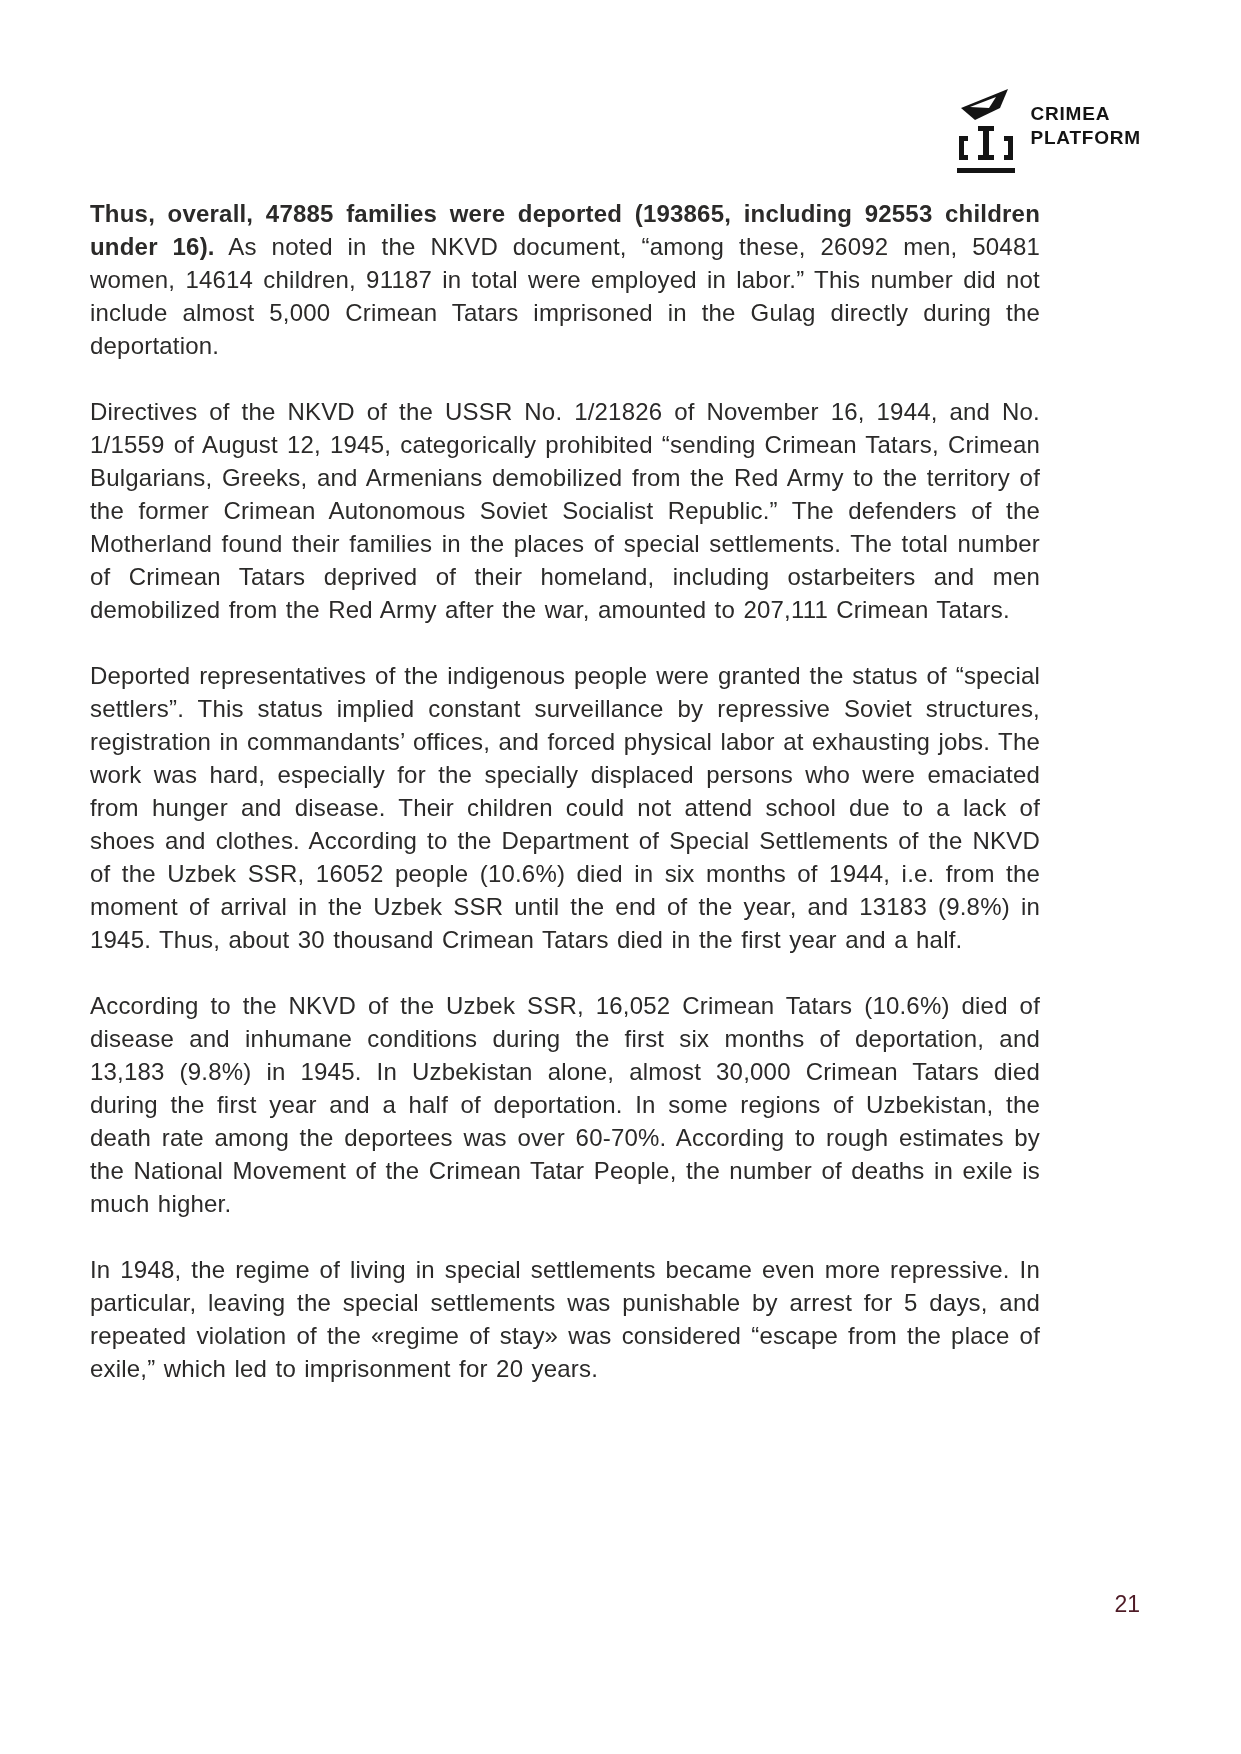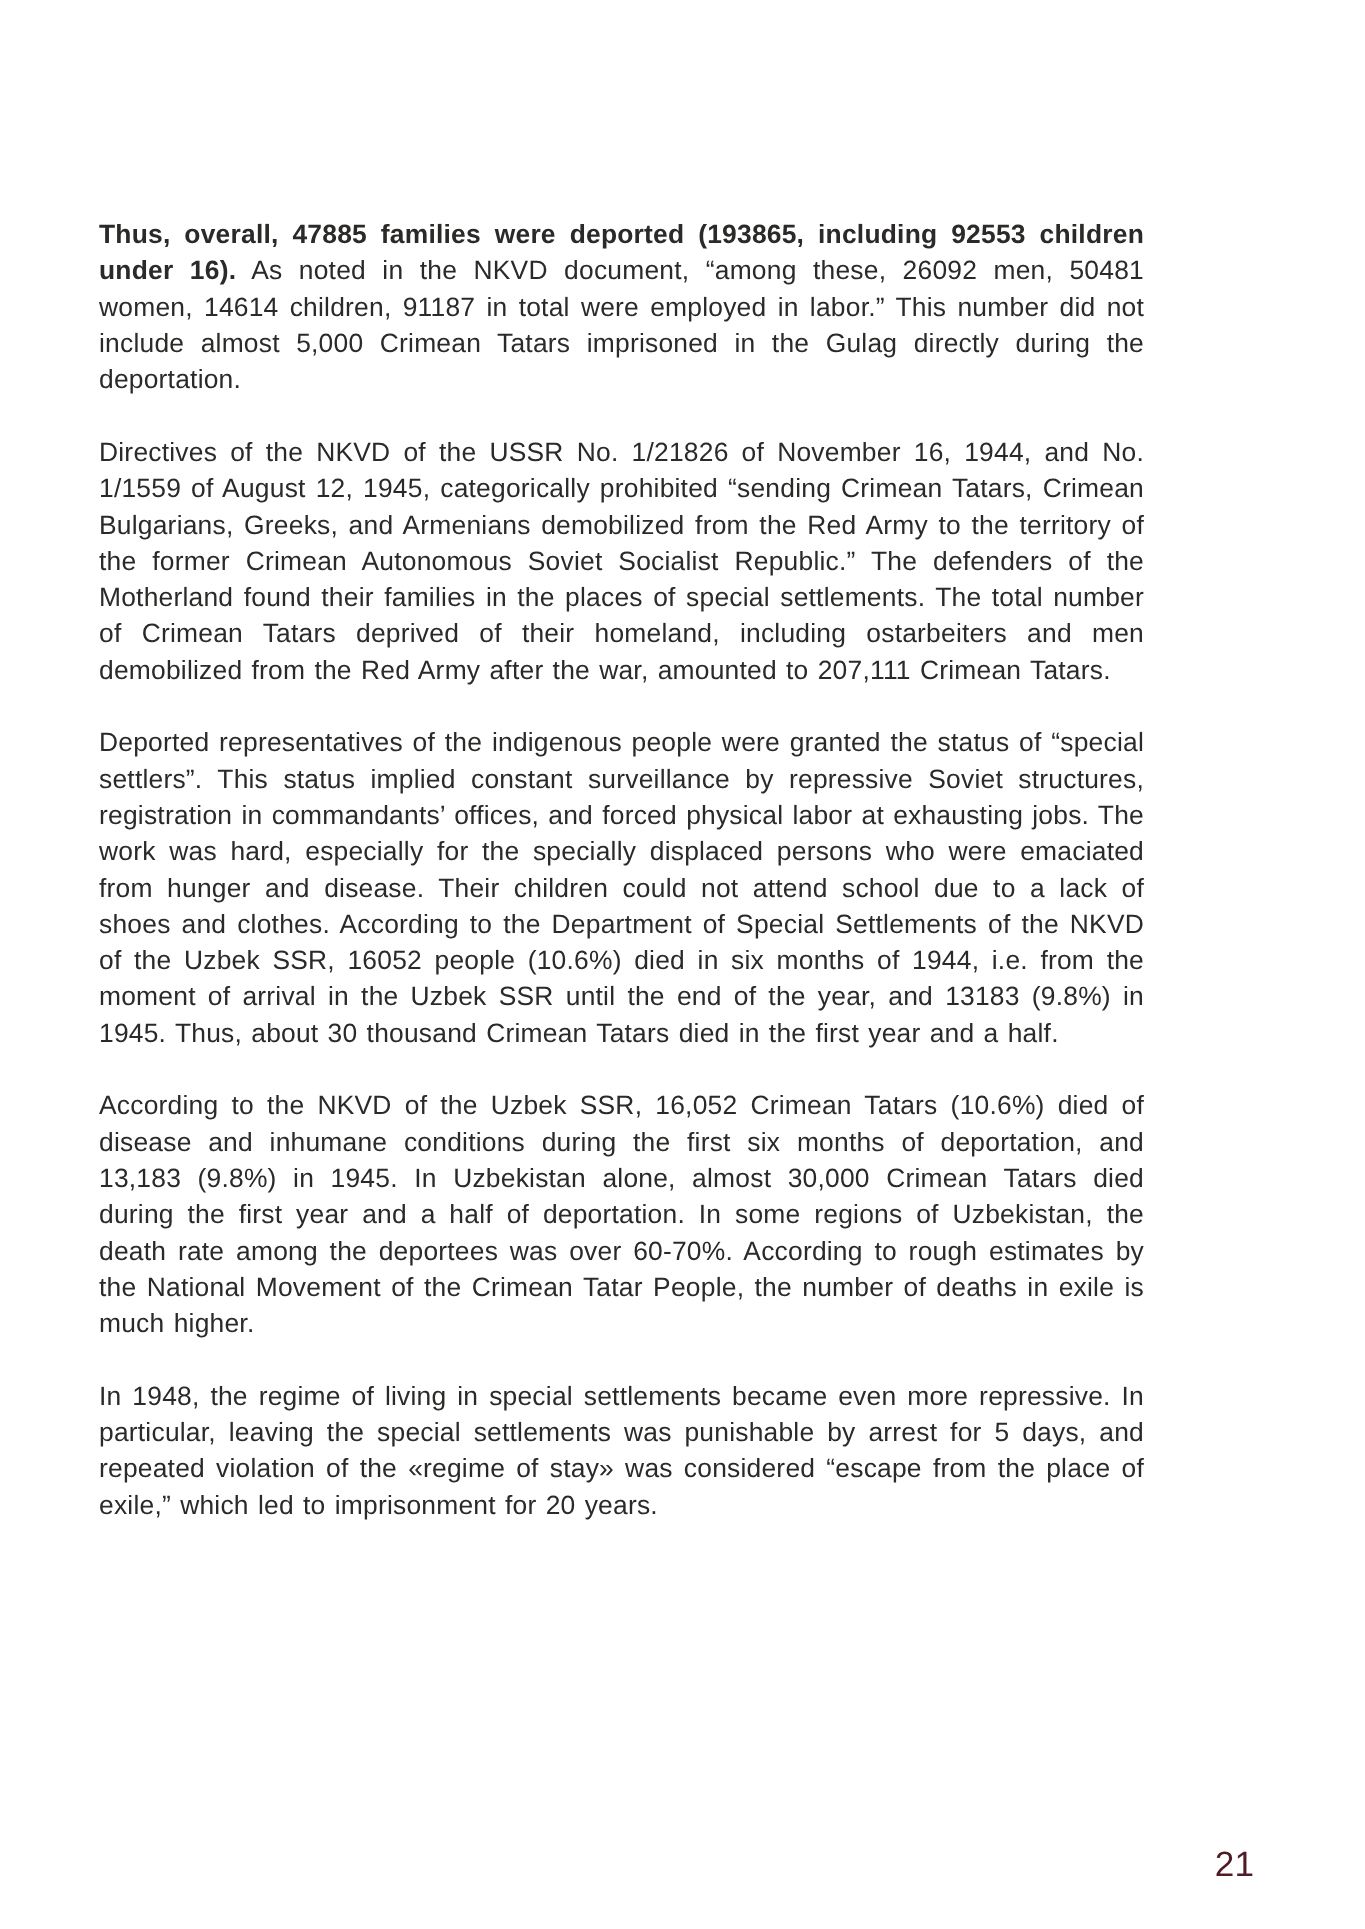--- a/index.html
+++ b/index.html
@@ -72,6 +72,29 @@
 
 <div class="page">
 
+  <header class="logo">
+    <span class="logo-mark">
+      <svg width="62" height="92" viewBox="0 0 62 92" xmlns="http://www.w3.org/2000/svg">
+
+        <path class="ink" d="M6 22 L53 3 L45 22 L20 34 Z"></path>
+        <path d="M15 21 L41 11 L34 22 Z" fill="#ffffff"></path>
+
+        <rect class="ink" x="23" y="40" width="16" height="5"></rect>
+        <rect class="ink" x="28" y="40" width="6" height="34"></rect>
+        <rect class="ink" x="23" y="69" width="16" height="5"></rect>
+
+        <path class="ink" d="M13 50 L4 50 L4 74 L13 74 L13 69 L9 69 L9 55 L13 55 Z"></path>
+
+        <path class="ink" d="M49 50 L58 50 L58 74 L49 74 L49 69 L53 69 L53 55 L49 55 Z"></path>
+
+        <rect class="ink" x="2" y="82" width="58" height="5"></rect>
+      </svg>
+    </span>
+    <div class="logo-text">
+      <span>CRIMEA</span>
+      <span>PLATFORM</span>
+    </div>
+  </header>
 
   <main class="content">
     <p><strong>Thus, overall, 47885 families were deported (193865, including 92553 children under 16).</strong><span> As noted in the NKVD document, “among these, 26092 men, 50481 women, 14614 children, 91187 in total were employed in labor.” This number did not include almost 5,000 Crimean Tatars imprisoned in the Gulag directly during the deportation.</span></p>

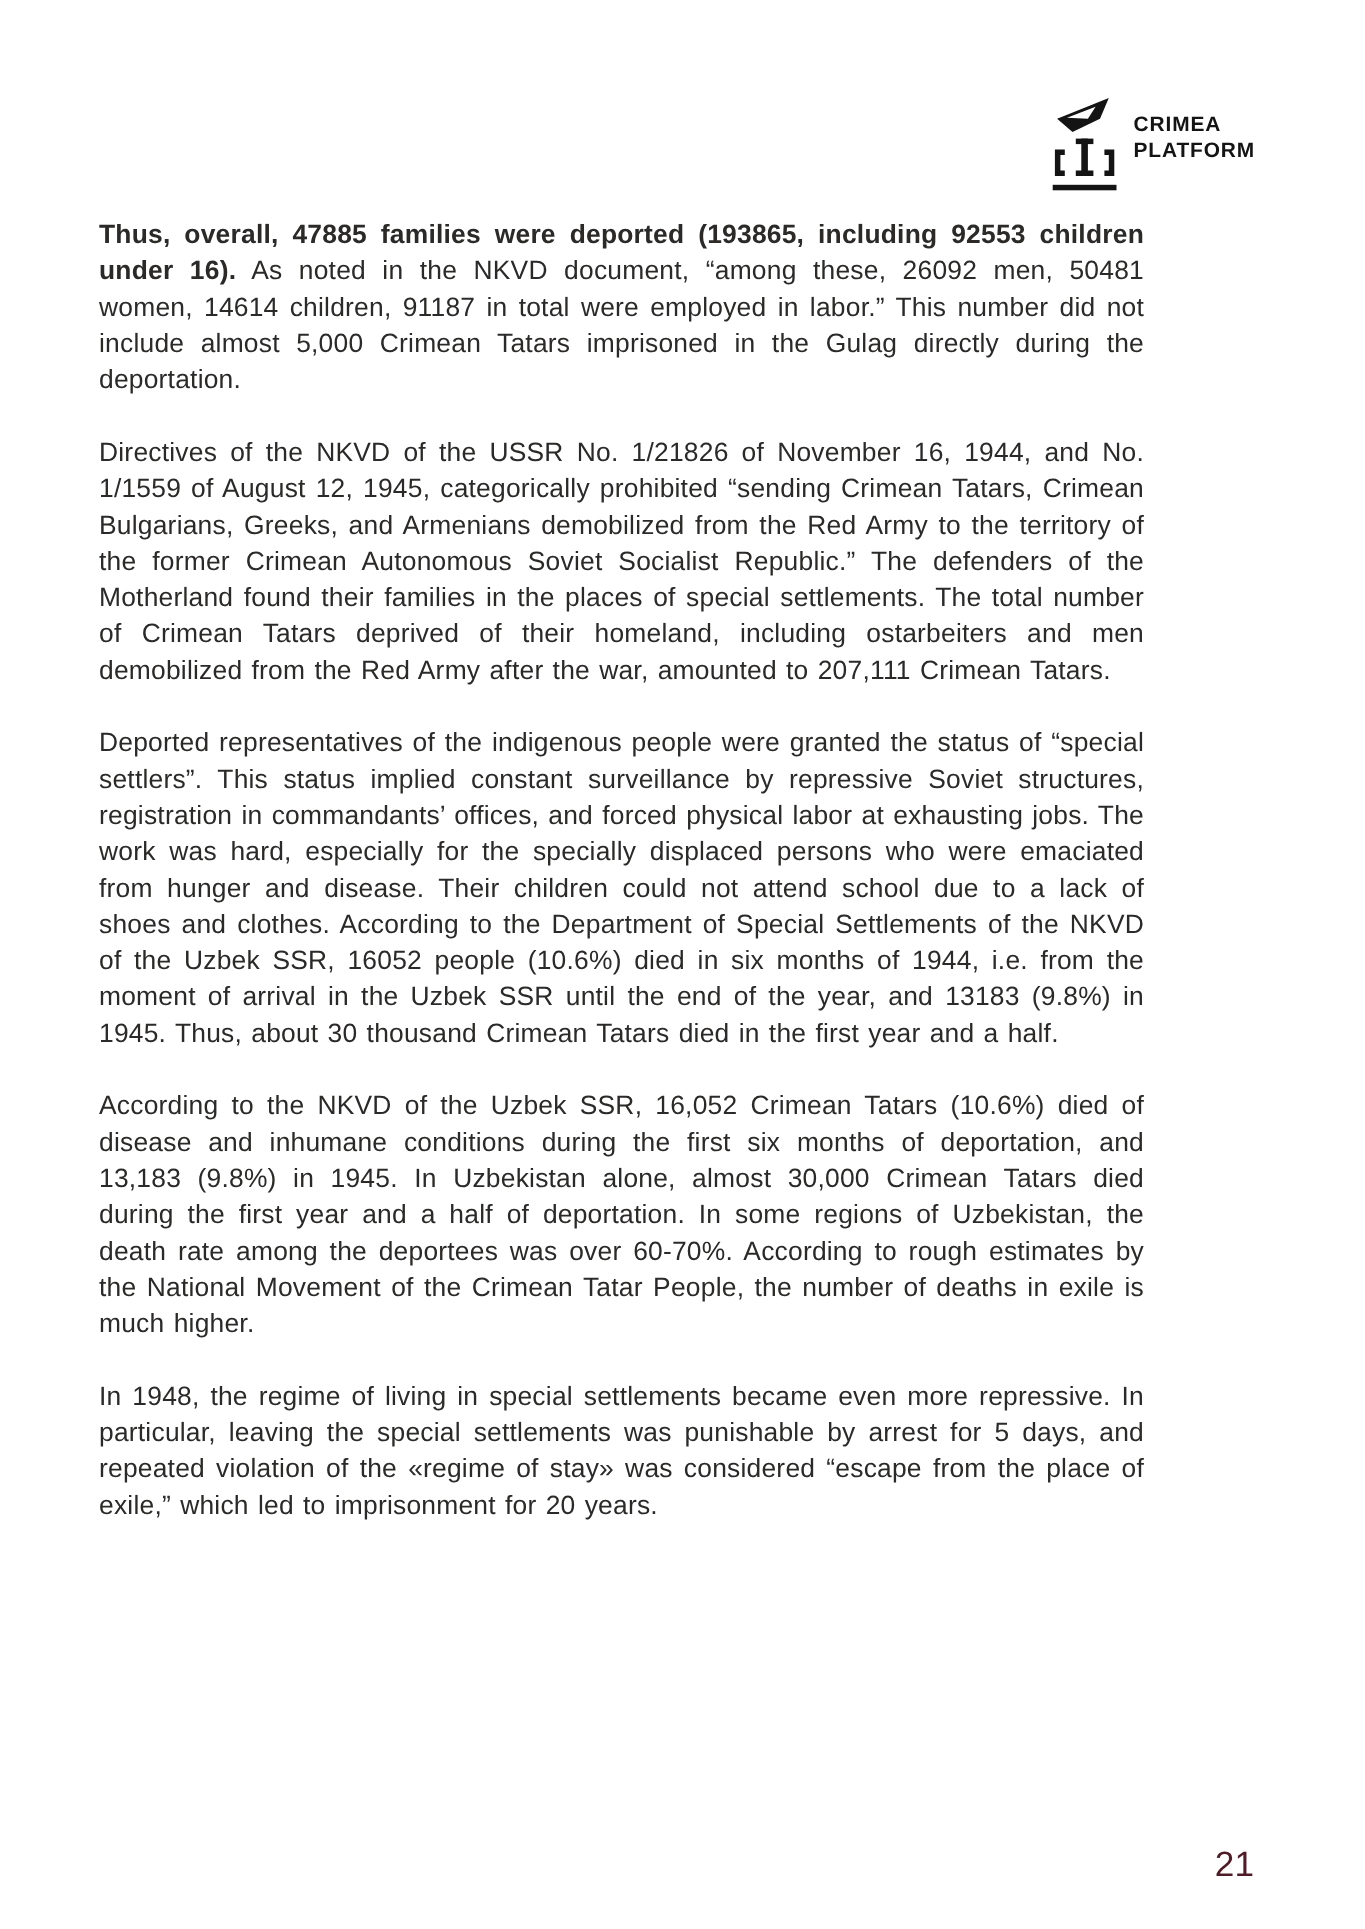--- a/index.html
+++ b/index.html
@@ -60,9 +60,9 @@
   
   .page-number {
     position: absolute;
-    top: 1678px;
+    top: 1588px;
     right: 101px;
-    font-size: 32px;
+    font-size: 23px;
     line-height: 32px;
     color: var(--accent, #4e1b26);
   }

